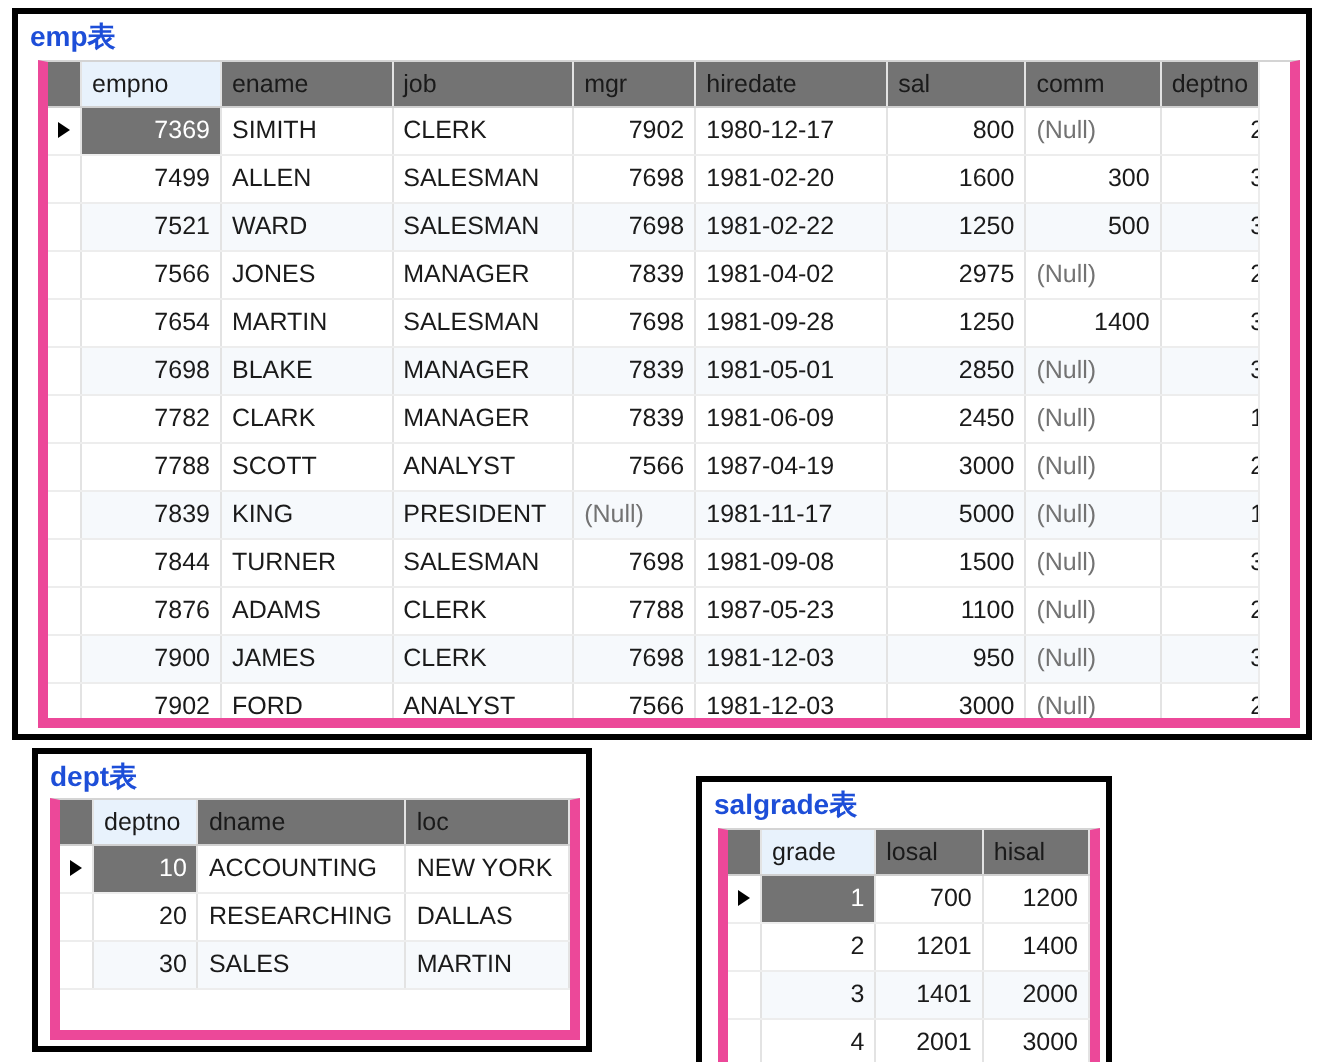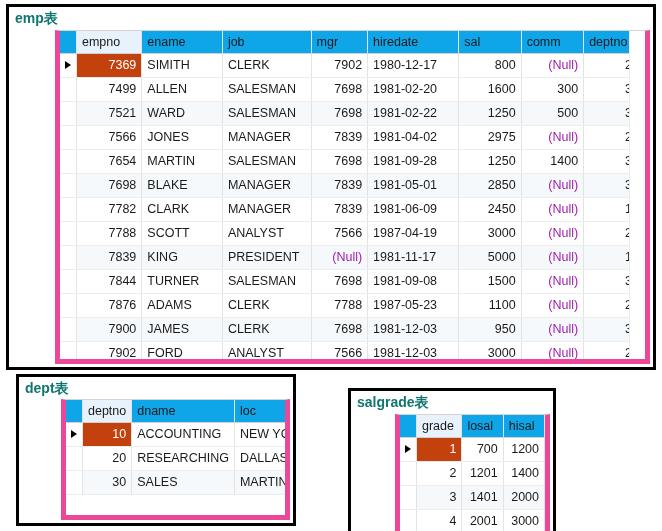--- a/index.html
+++ b/index.html
@@ -30,7 +30,7 @@
   .table-title {
     font-size: 14px;
     font-weight: bold;
-    color: #0f766e;
+    color: #1d4ed8;
     line-height: 16px;
     padding: 3px 0 2px 6px;
     white-space: nowrap;

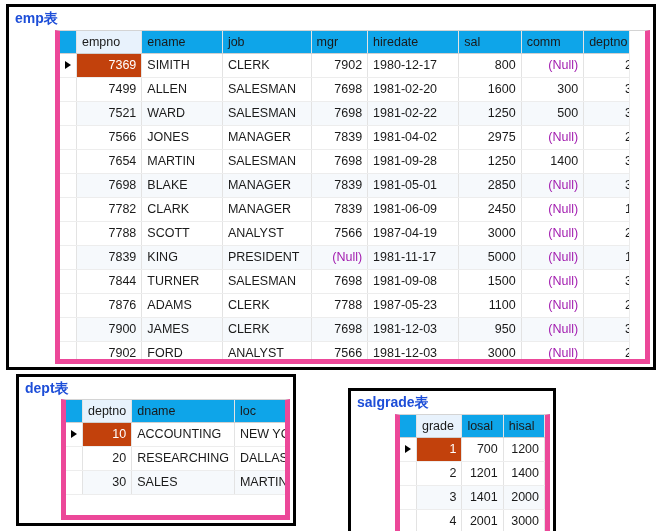--- a/index.html
+++ b/index.html
@@ -45,7 +45,6 @@
     border-top: 1px solid #d4d4d4;
     box-sizing: border-box;
     overflow: hidden;
-    margin-left: 36px;
   }
   table.grid {
     border-collapse: collapse;

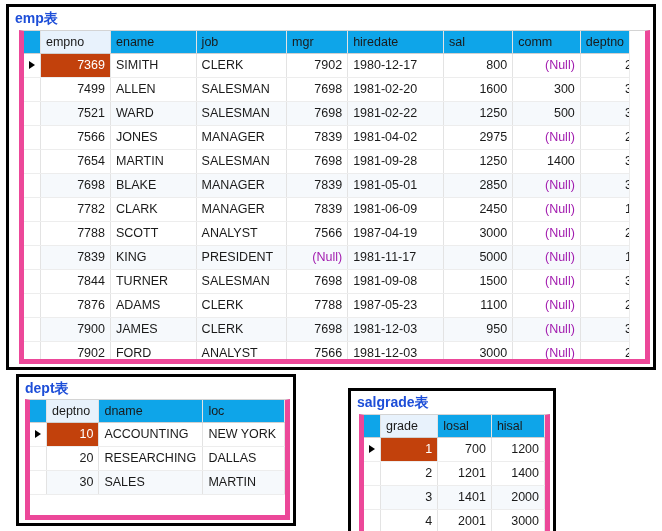--- a/index.html
+++ b/index.html
@@ -66,7 +66,7 @@
     box-sizing: border-box;
   }
   table.grid thead th {
-    background: #0ea5e9;
+    background: #737373;
     border-bottom: 1px solid #d0d0d0;
     text-align: left;
     color: #1a1a1a;

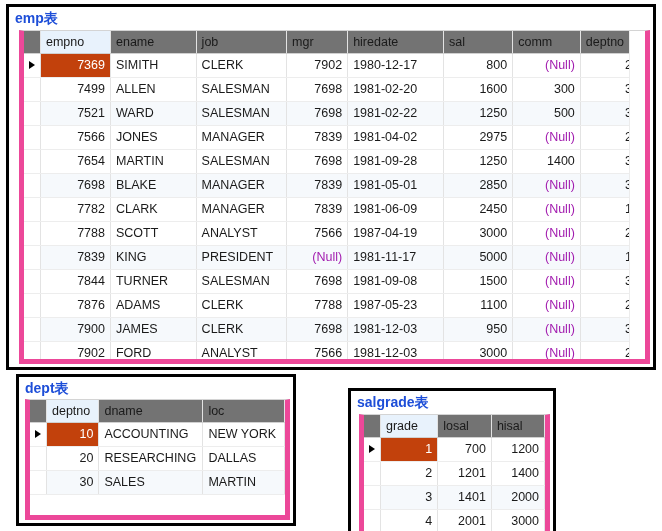--- a/index.html
+++ b/index.html
@@ -102,7 +102,7 @@
   tr.alt td { background: #f6f9fc; }
   tr.alt td.ind { background: #ffffff; }
   td.sel {
-    background: #c2410c;
+    background: #737373;
     color: #ffffff;
   }
 

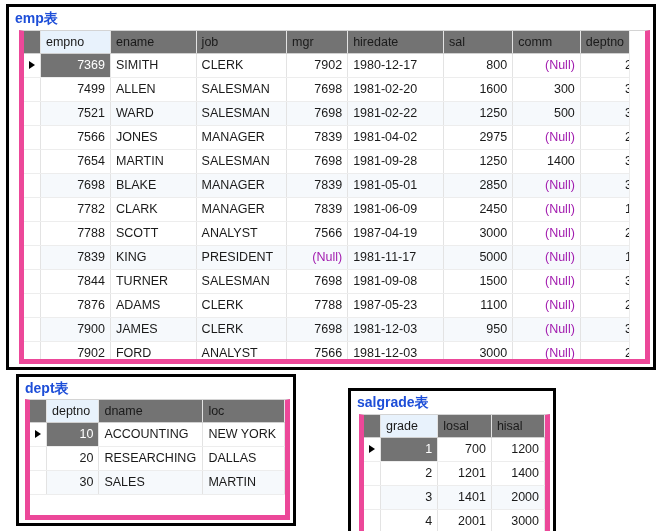--- a/index.html
+++ b/index.html
@@ -98,7 +98,7 @@
   }
   td.num { text-align: right; }
   td.txt { text-align: left; }
-  td.null { color: #a21caf; text-align: right; }
+  td.null { color: #737373; }
   tr.alt td { background: #f6f9fc; }
   tr.alt td.ind { background: #ffffff; }
   td.sel {

